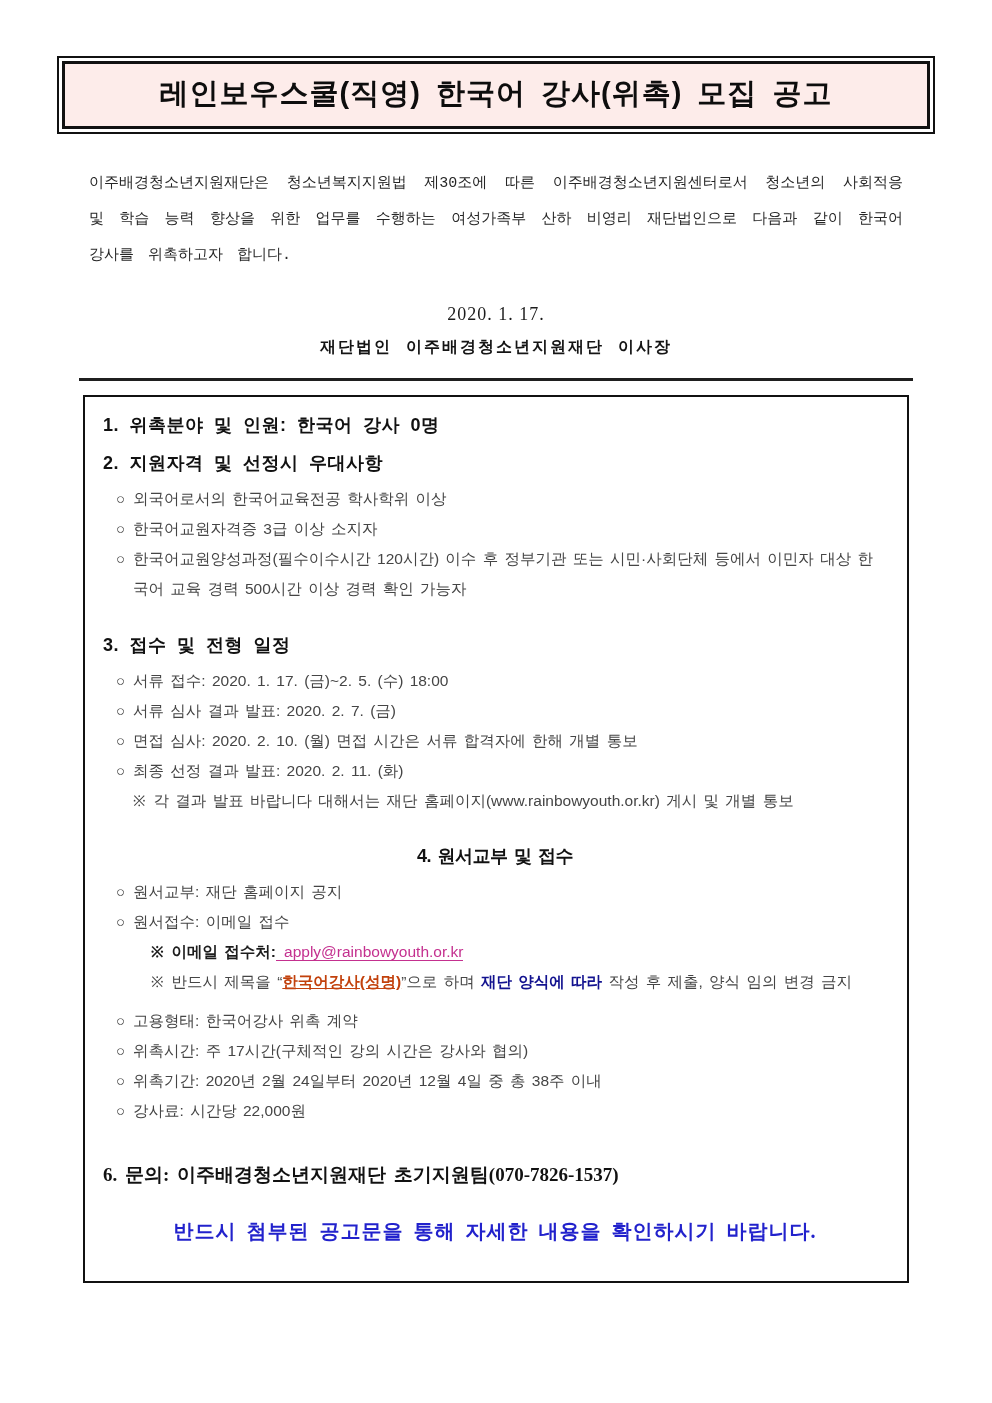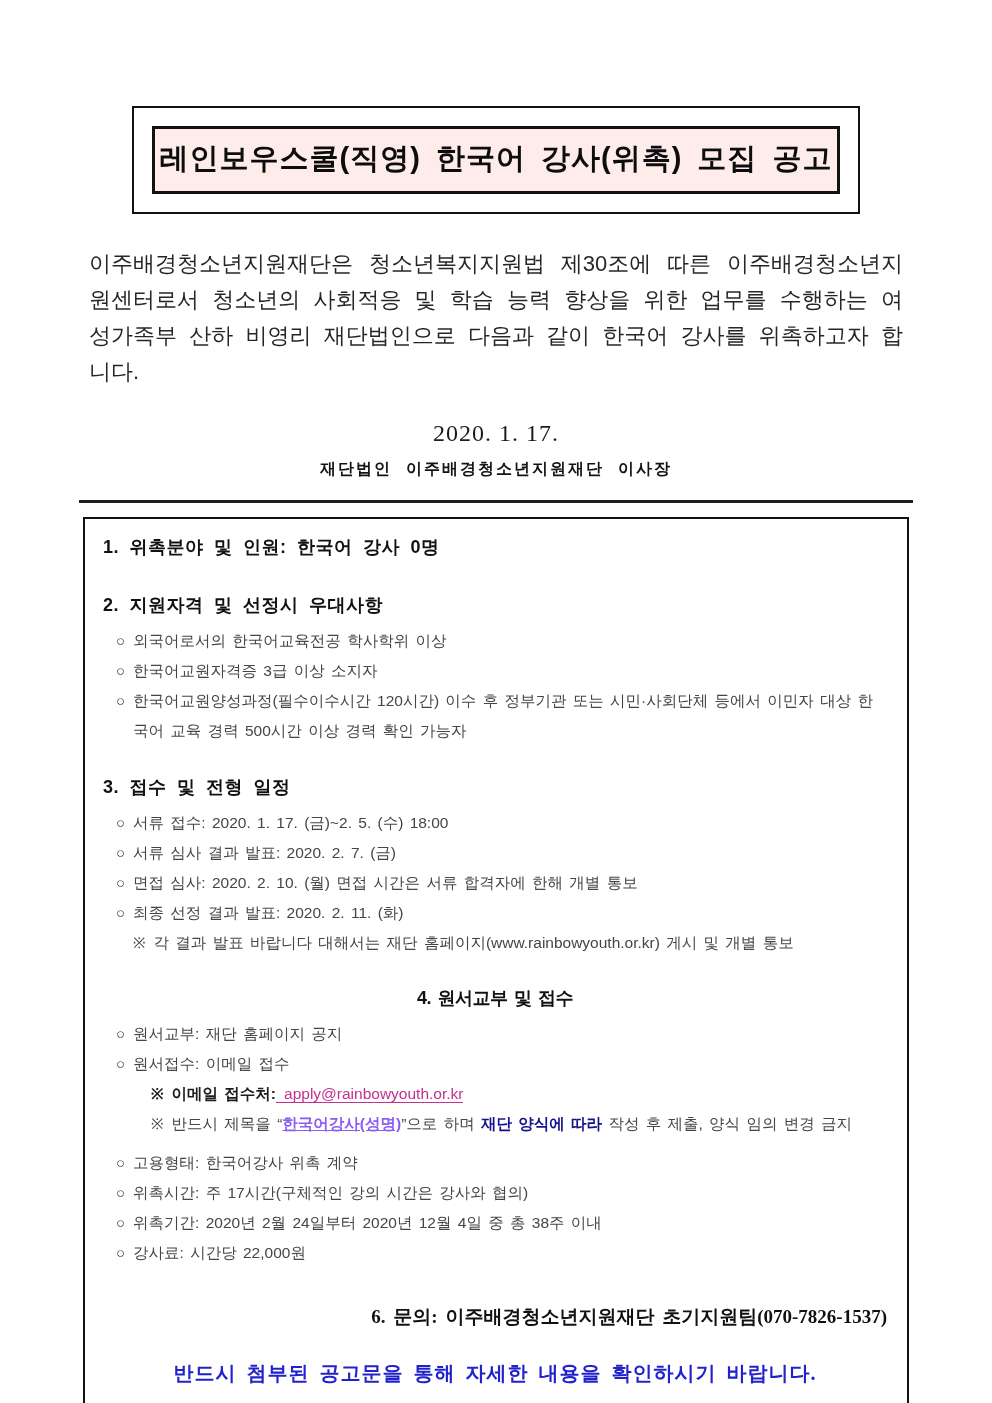--- a/index.html
+++ b/index.html
@@ -14,10 +14,10 @@
 
   
   .title-outer {
-    width: 728px;
-    margin: 106px auto 0;
+    width: 878px;
+    margin: 56px auto 0;
     border: 2px solid #111;
-    padding: 18px;
+    padding: 3px;
     background: #fff;
   }
   .title-inner {

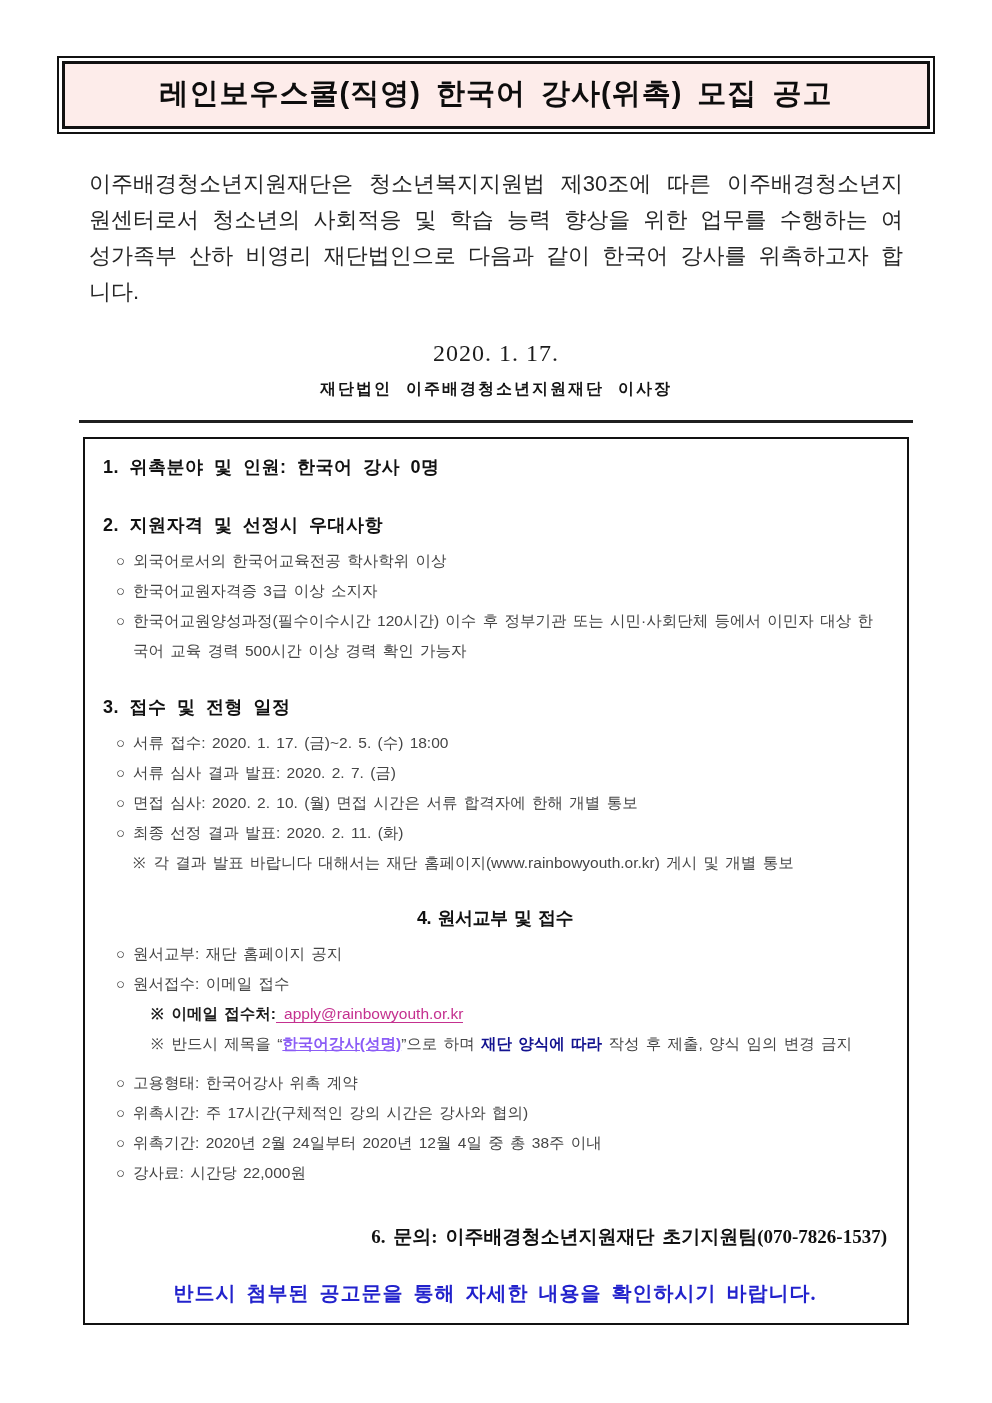--- a/index.html
+++ b/index.html
@@ -39,8 +39,8 @@
   .intro {
     width: 814px;
     margin: 32px auto 2px;
-    font-family: Liberation Sans, sans-serif;
-    font-size: 22px;
+    font-family: Liberation Mono, monospace;
+    font-size: 15px;
     line-height: 36px;
     color: #262626;
     text-align: justify;

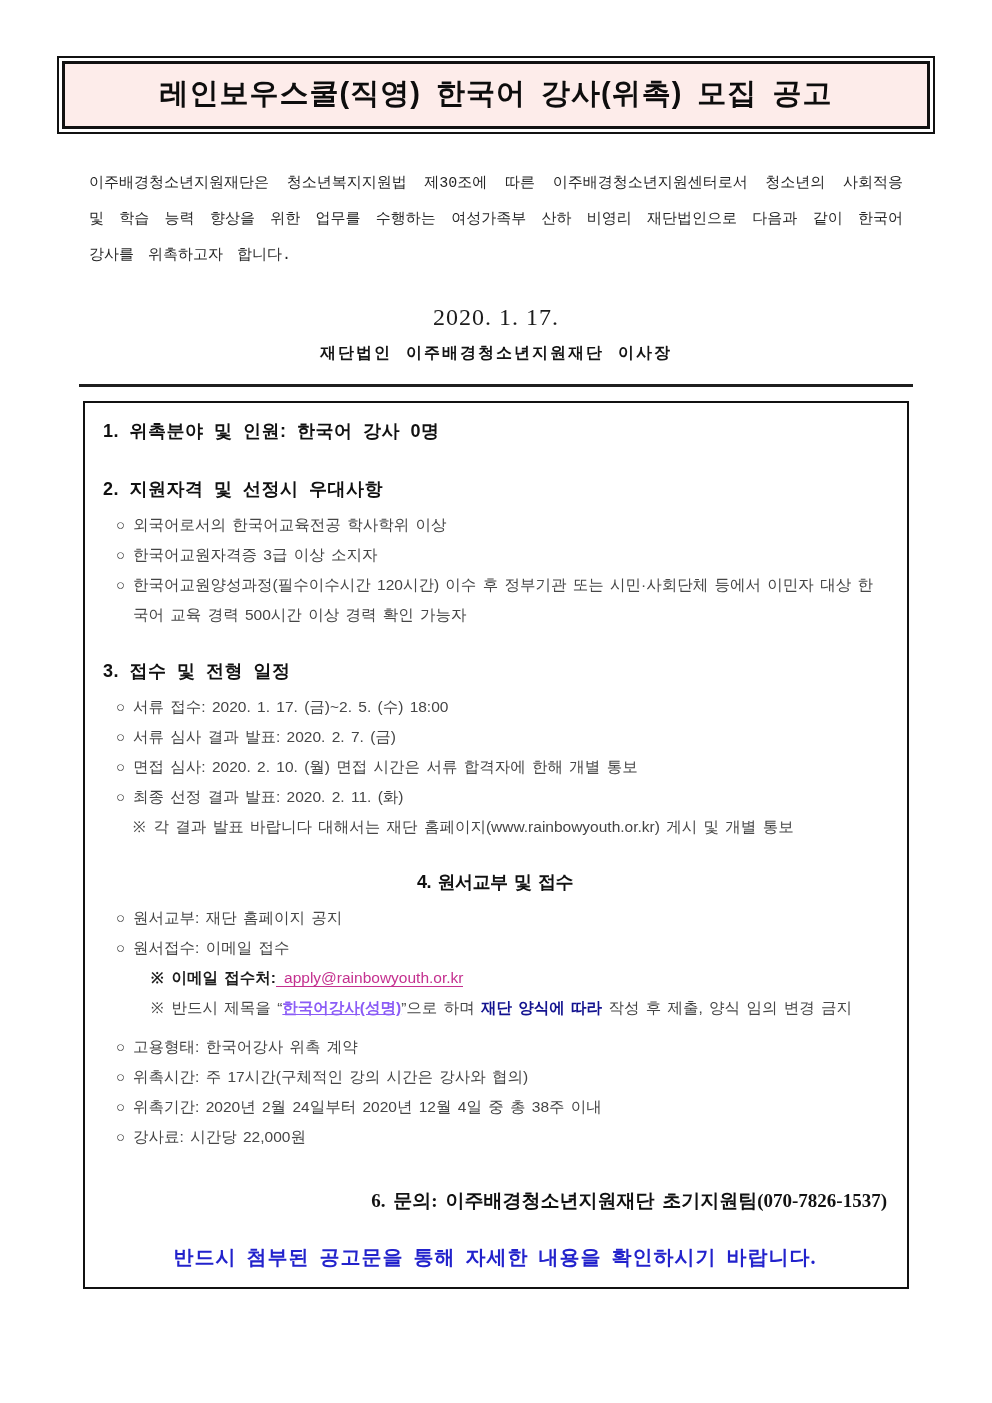--- a/index.html
+++ b/index.html
@@ -52,7 +52,7 @@
     margin-top: 30px;
     text-align: center;
     font-family: "Liberation Serif", serif;
-    font-size: 24px;
+    font-size: 18px;
     color: #1c1c1c;
     letter-spacing: 1px;
   }

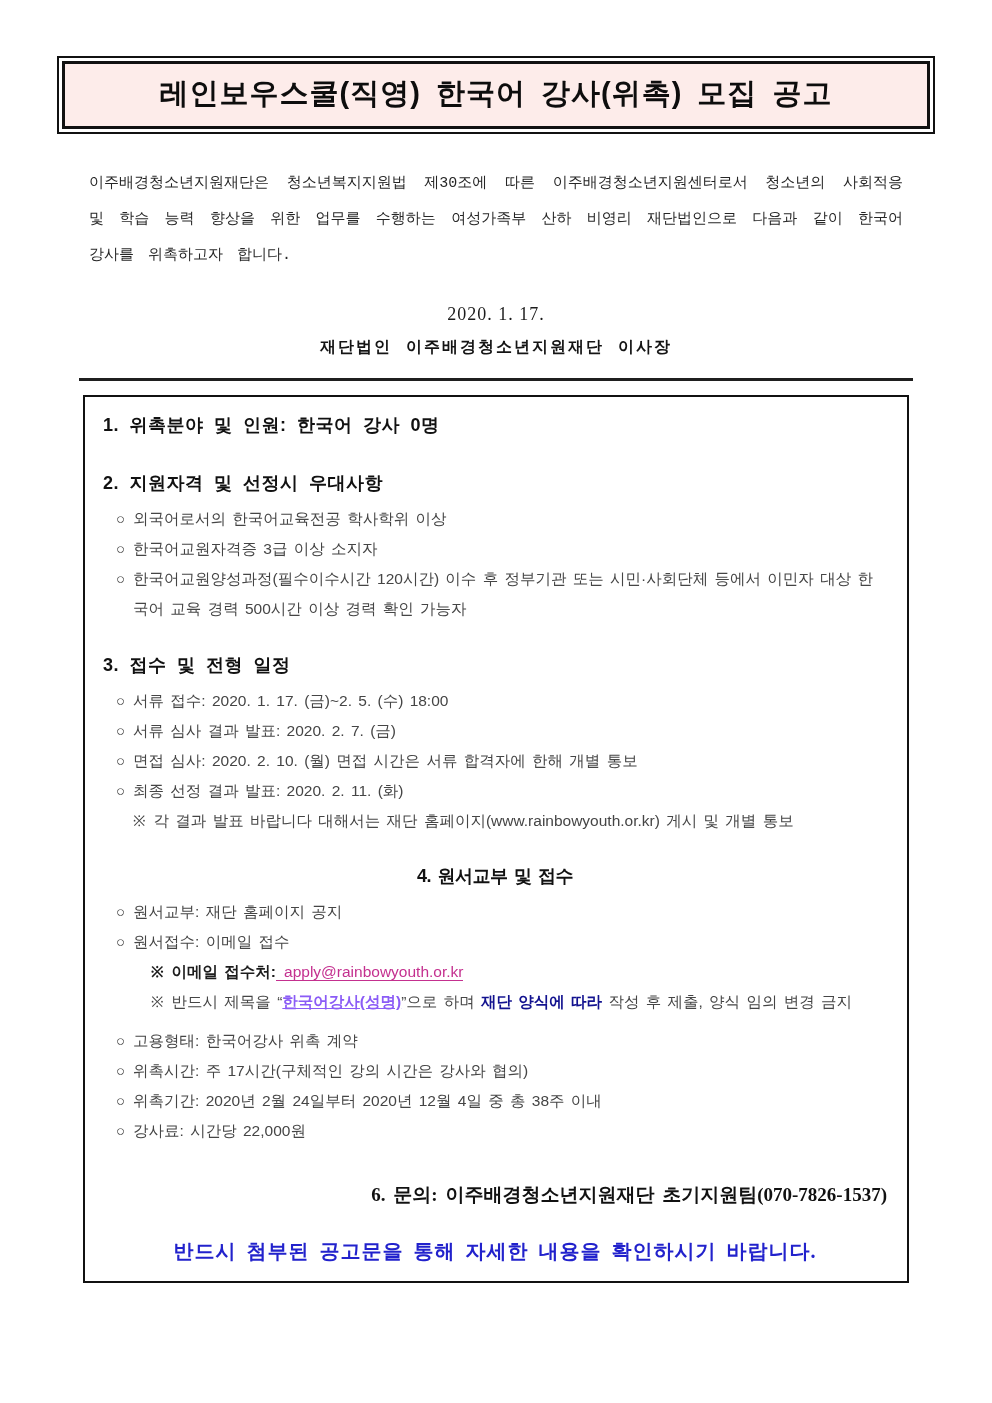--- a/index.html
+++ b/index.html
@@ -100,7 +100,7 @@
     word-spacing: 3px;
   }
   #sec1 .h-main { margin-top: 6px; }
-  #sec2 .h-main { margin-top: 34px; }
+  #sec2 .h-main { margin-top: 14px; }
   #sec3 .h-main { margin-top: 29px; }
   #sec4 .h-main { margin-top: 28px; }
   #sec5 .h-main { margin-top: 27px; }

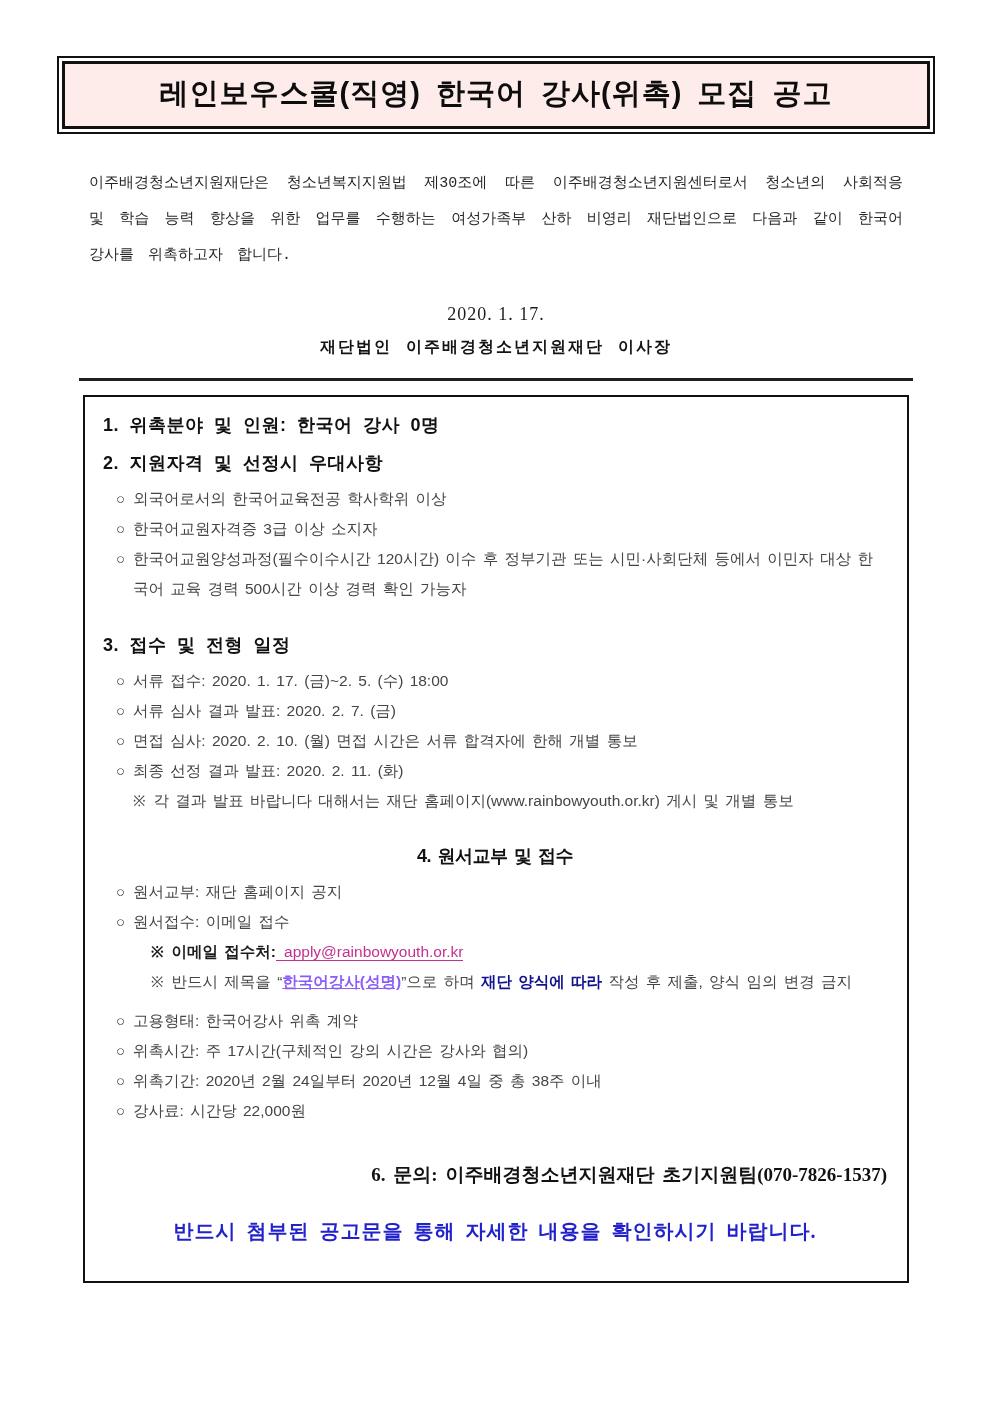--- a/index.html
+++ b/index.html
@@ -146,7 +146,7 @@
     text-align: right;
   }
   .navy-underline {
-    color: #8b5cf6;
+    color: #c2410c;
     font-weight: bold;
     text-decoration: underline;
   }

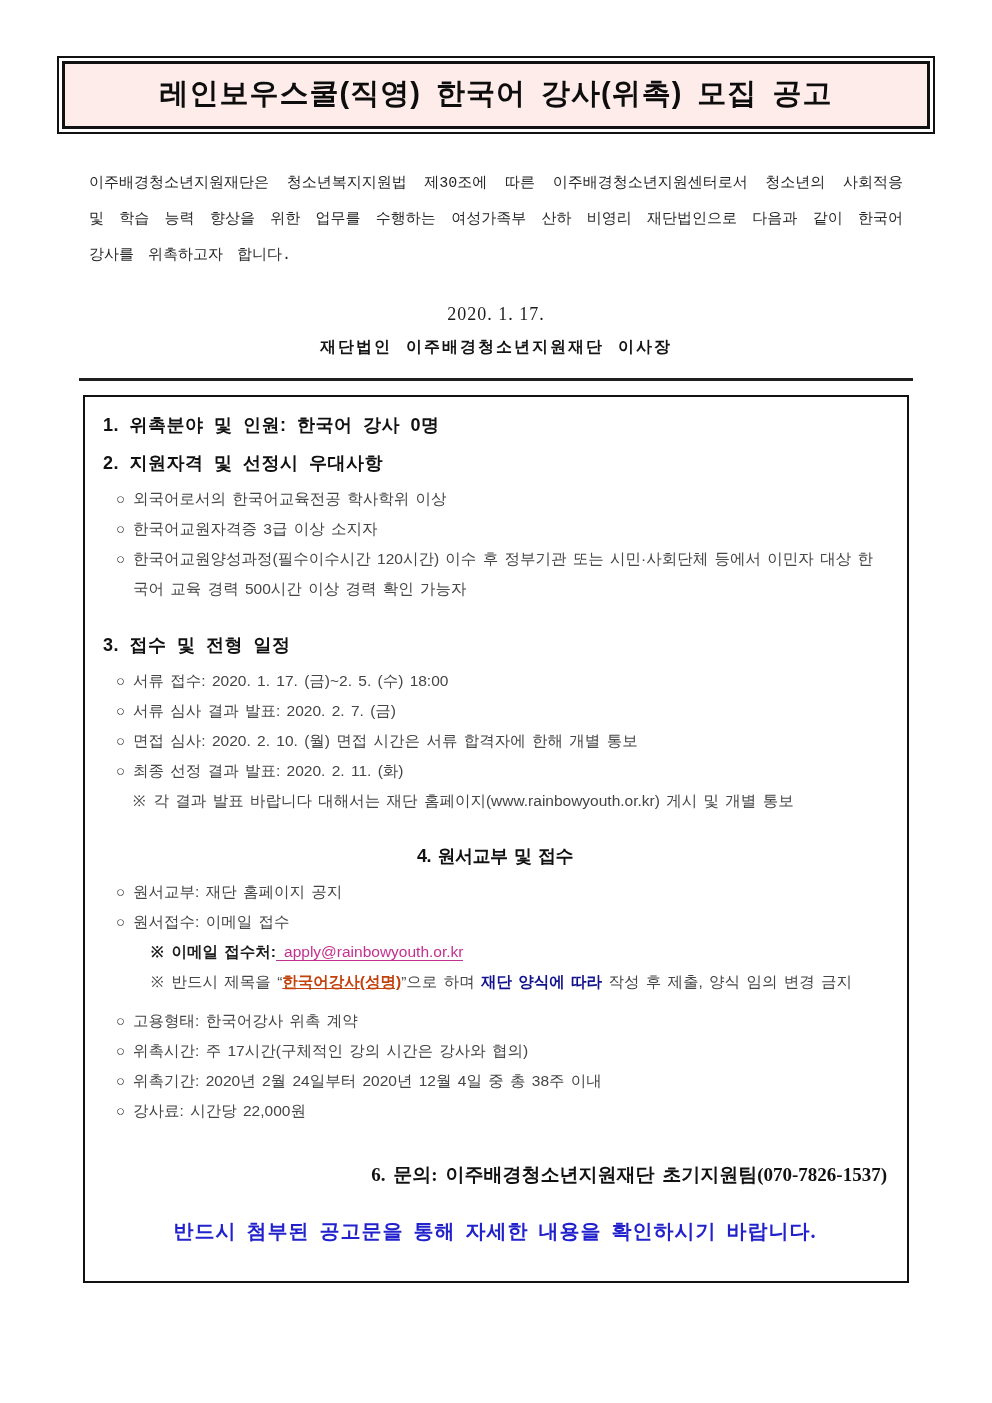--- a/index.html
+++ b/index.html
@@ -104,7 +104,7 @@
   #sec3 .h-main { margin-top: 29px; }
   #sec4 .h-main { margin-top: 28px; }
   #sec5 .h-main { margin-top: 27px; }
-  #sec6 .h-main { margin-top: 36px; text-align: right; }
+  #sec6 .h-main { margin-top: 36px; }
 
   ul.items { list-style: none; margin-top: 9px; }
   ul.items li {

